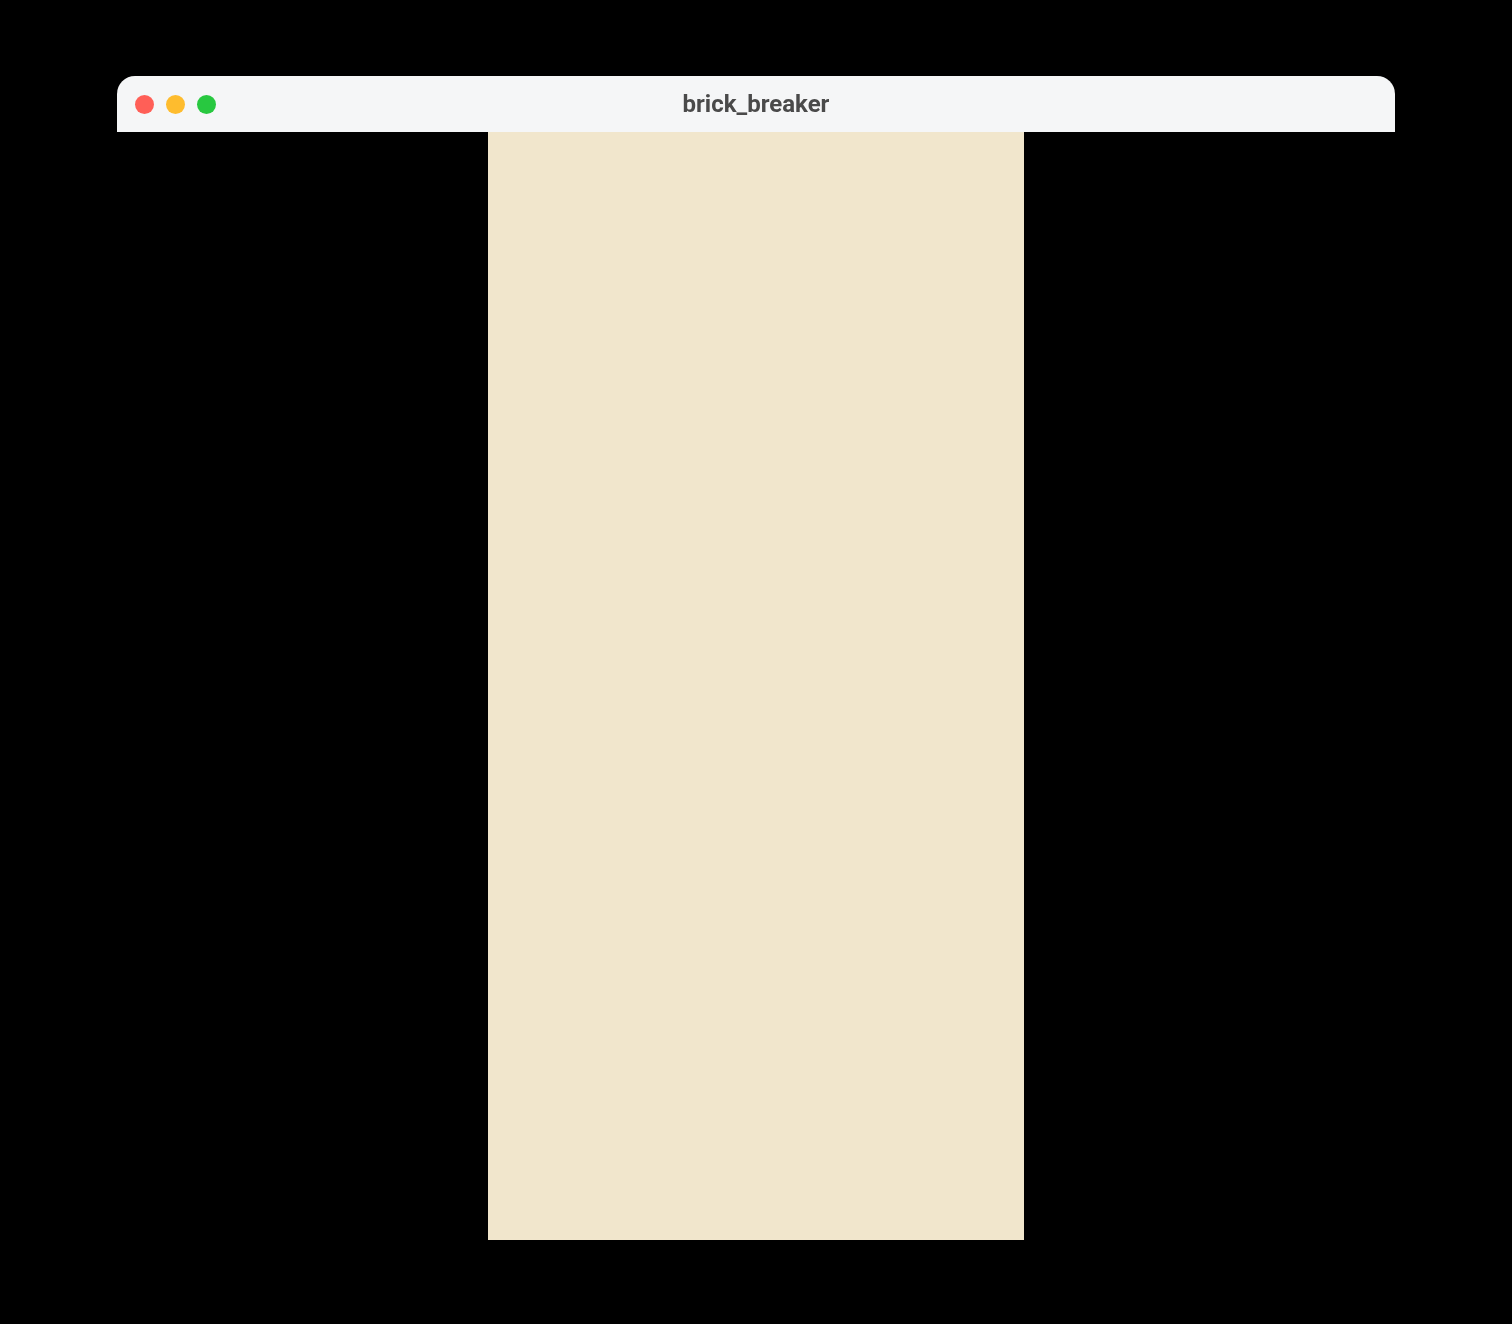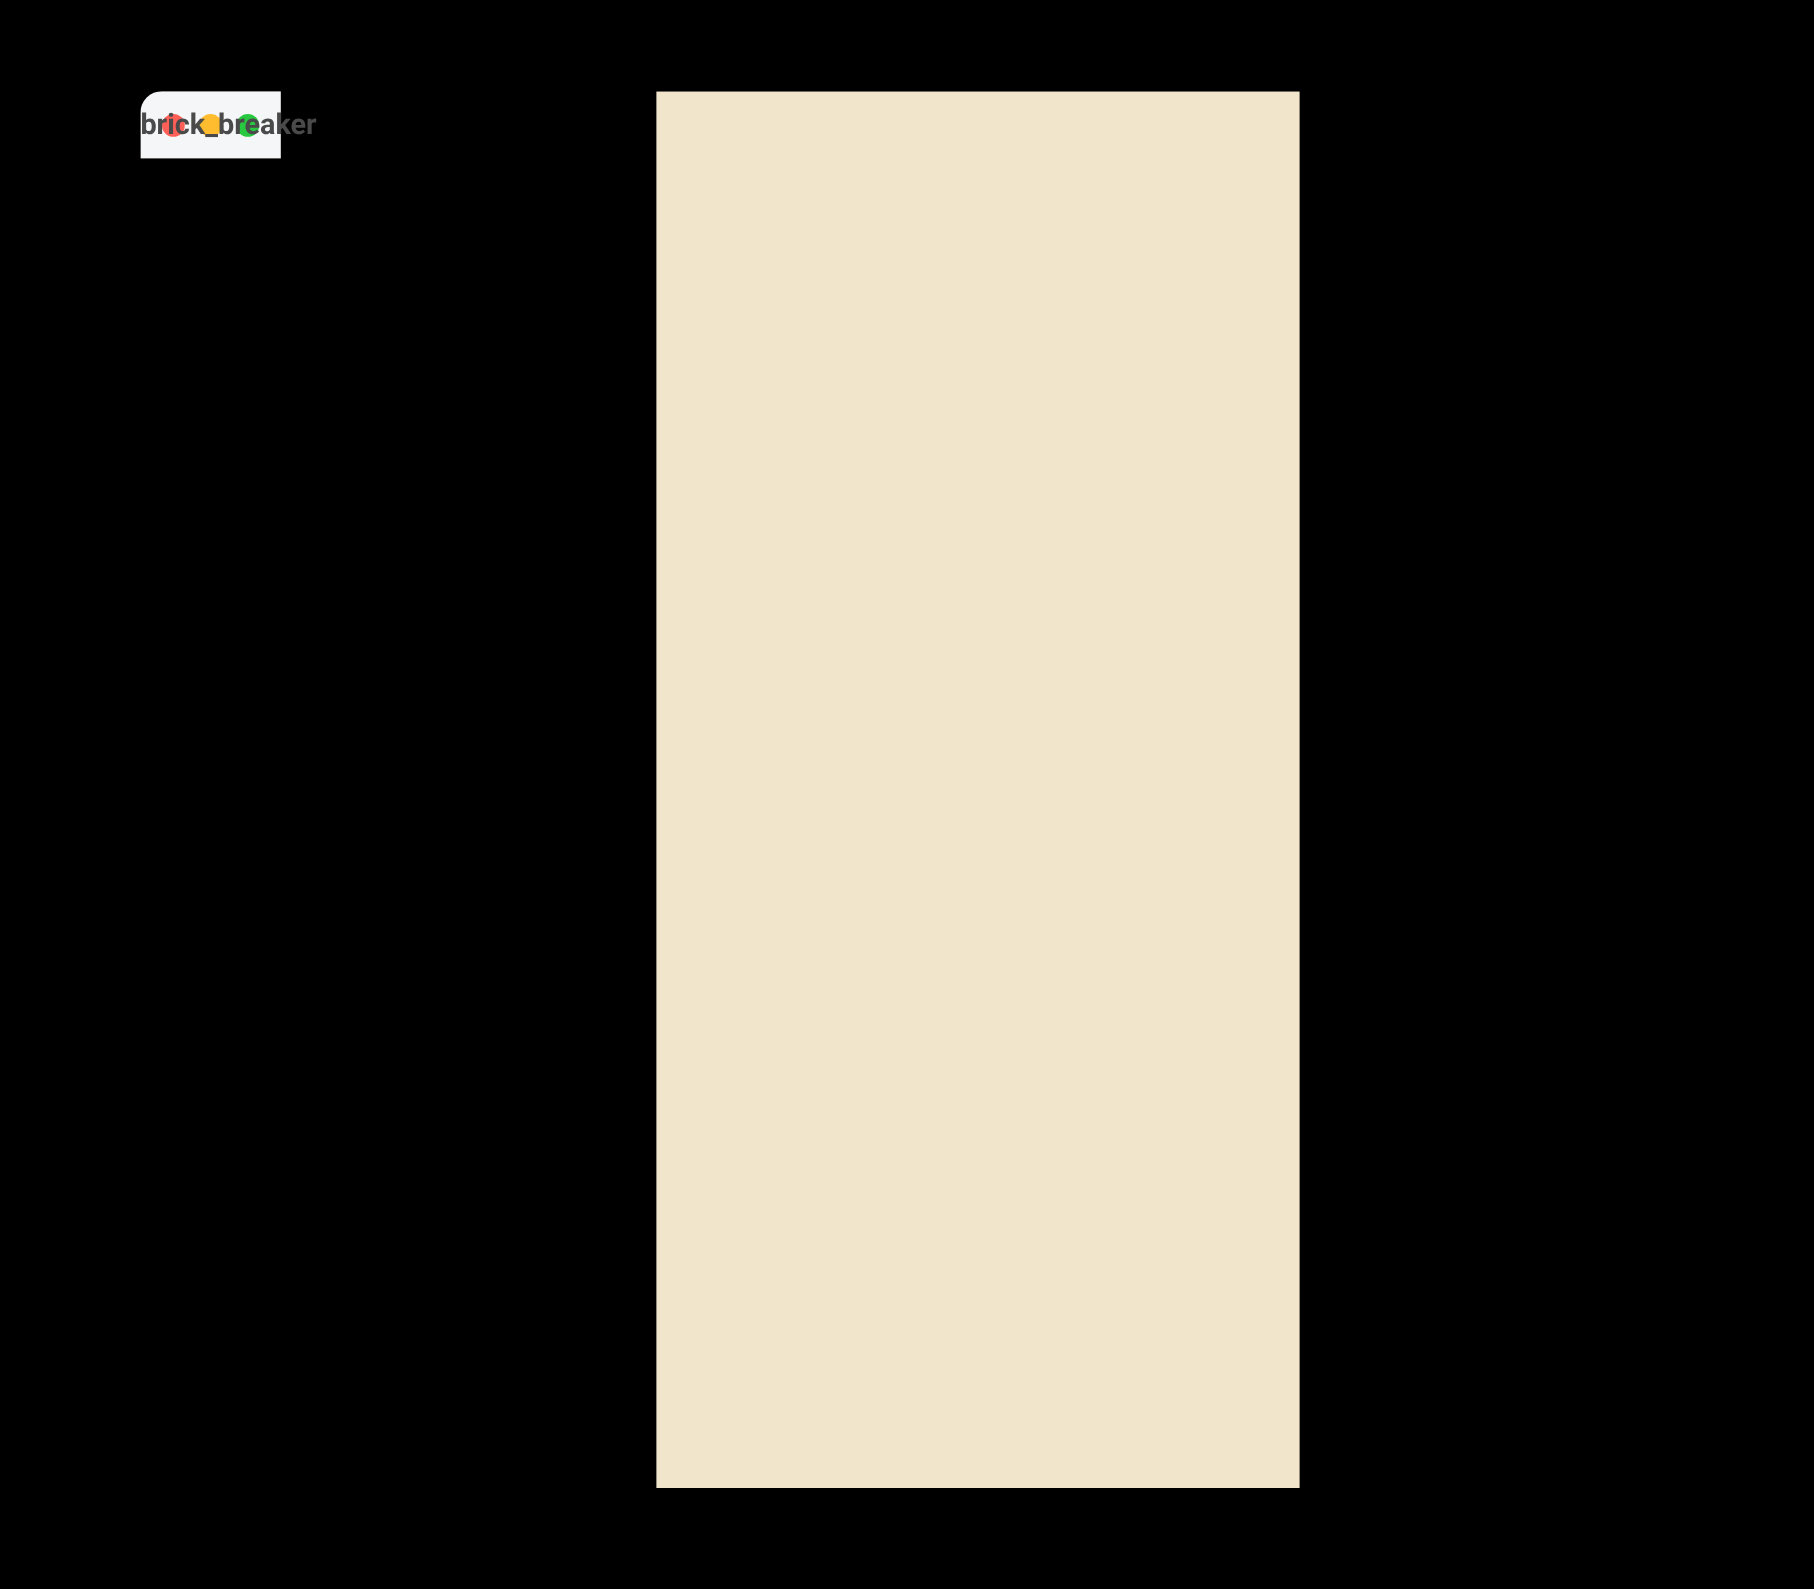--- a/index.html
+++ b/index.html
@@ -27,7 +27,7 @@
       overflow: hidden;
       box-shadow: 0 8px 40px rgba(0,0,0,0.5);
       display: flex;
-      flex-direction: row;
+      flex-direction: column;
     }
 
     .titlebar {

